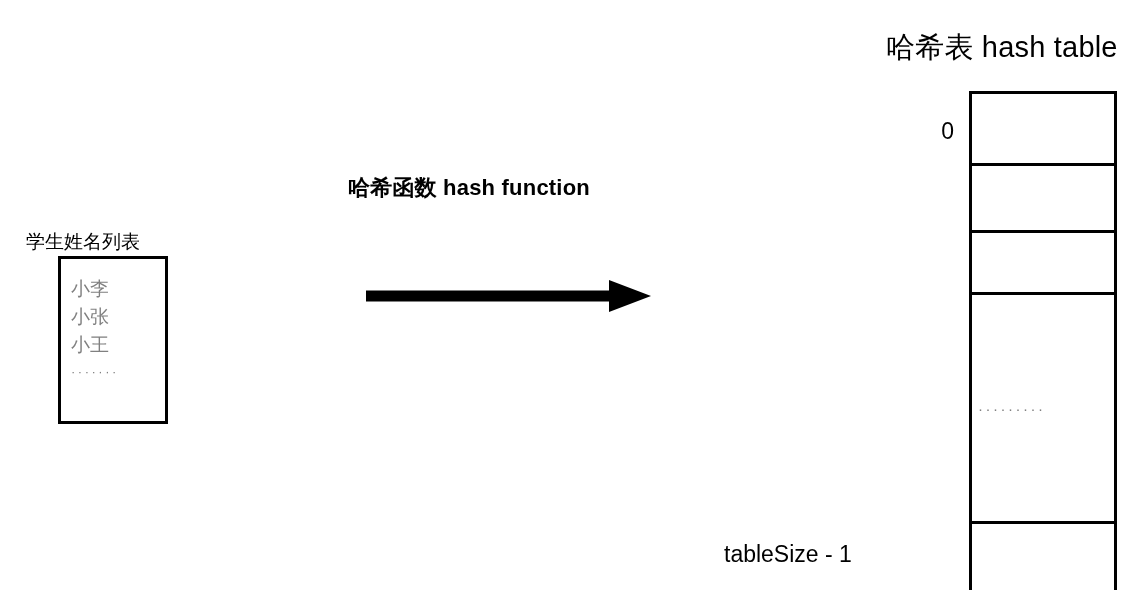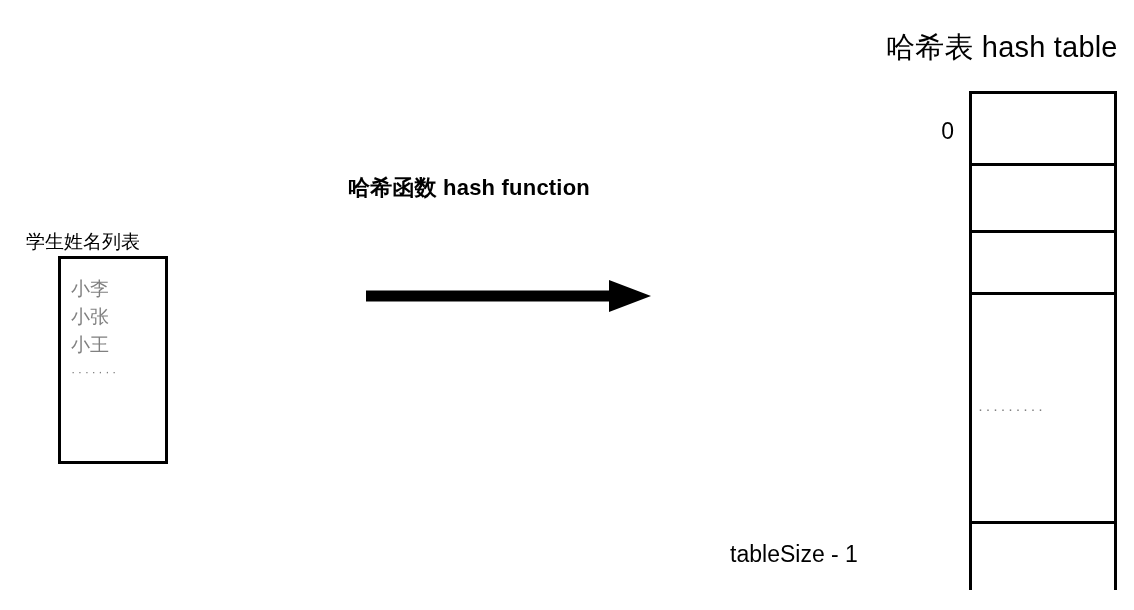--- a/index.html
+++ b/index.html
@@ -93,7 +93,7 @@
     left: 58px;
     top: 256px;
     width: 110px;
-    height: 208px;
+    height: 168px;
     border: 3px solid #000000;
     box-sizing: border-box;
     background: #ffffff;

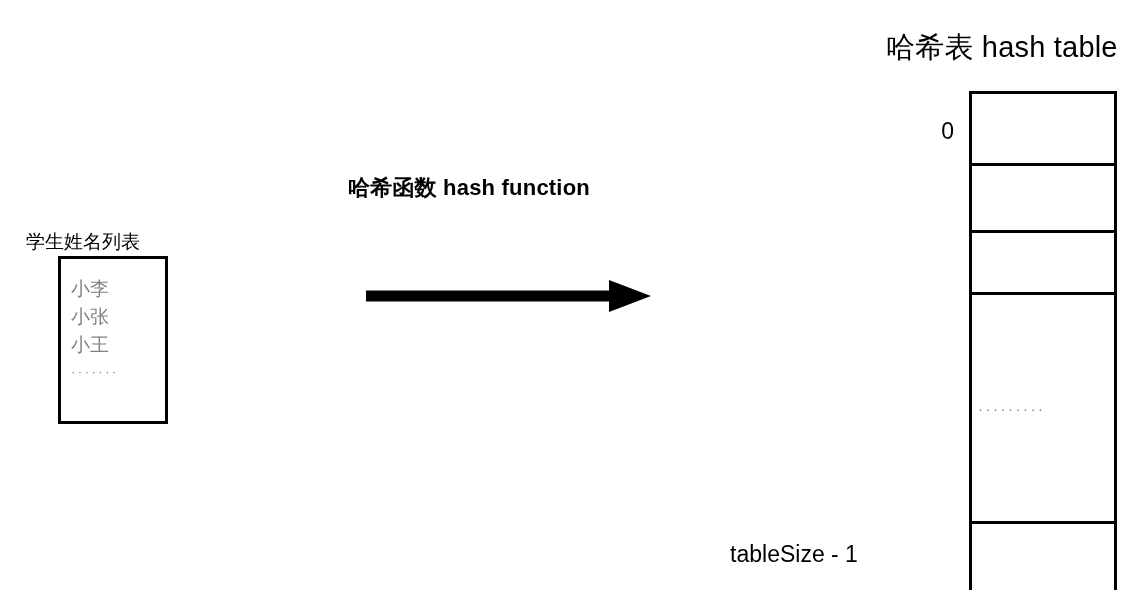--- a/index.html
+++ b/index.html
@@ -71,10 +71,10 @@
     line-height: 1.2;
   }
   #index-last-label {
-    left: 670px;
+    left: 724px;
     top: 541px;
     width: 248px;
-    text-align: center;
+    text-align: left;
     font-size: 23px;
     line-height: 1.2;
     white-space: nowrap;

